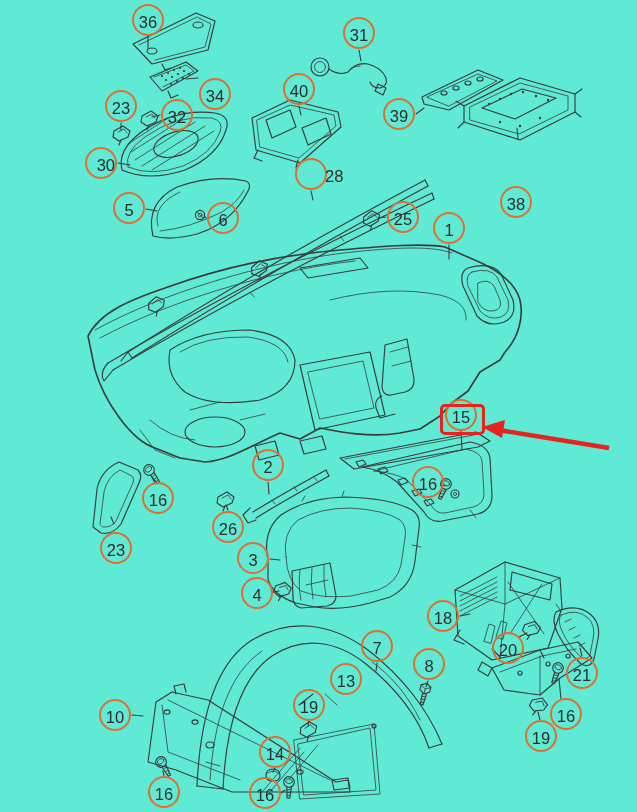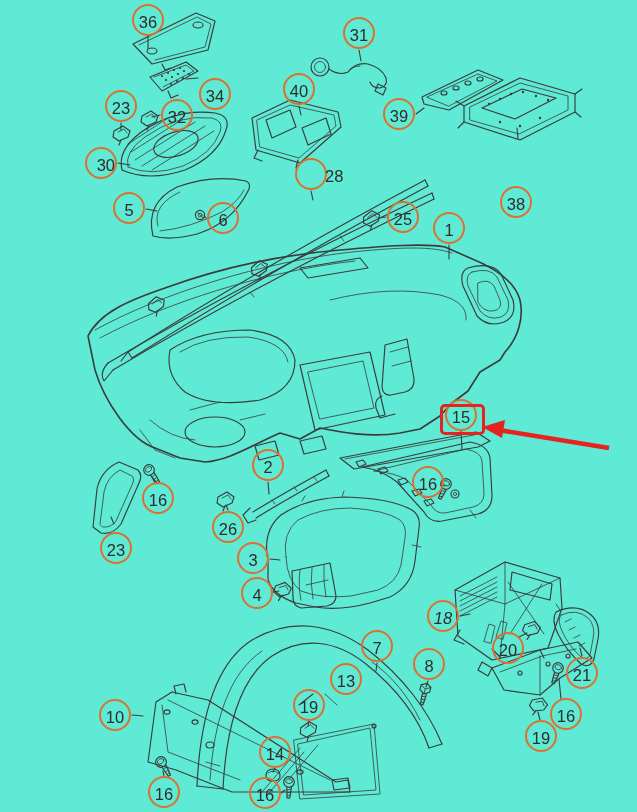--- a/index.html
+++ b/index.html
@@ -372,7 +372,7 @@
       <div class="callout" style="left: 116px; top: 548px;">23</div>
       <div class="callout" style="left: 253px; top: 558px;">3</div>
       <div class="callout" style="left: 257px; top: 593px;">4</div>
-      <div class="callout" style="left: 443px; top: 616px; font-style: italic;">18</div>
+      <div class="callout" style="left: 443px; top: 616px;">18</div>
       <div class="callout" style="left: 508px; top: 648px;">20</div>
       <div class="callout" style="left: 582px; top: 673px;">21</div>
       <div class="callout" style="left: 566px; top: 714px;">16</div>

